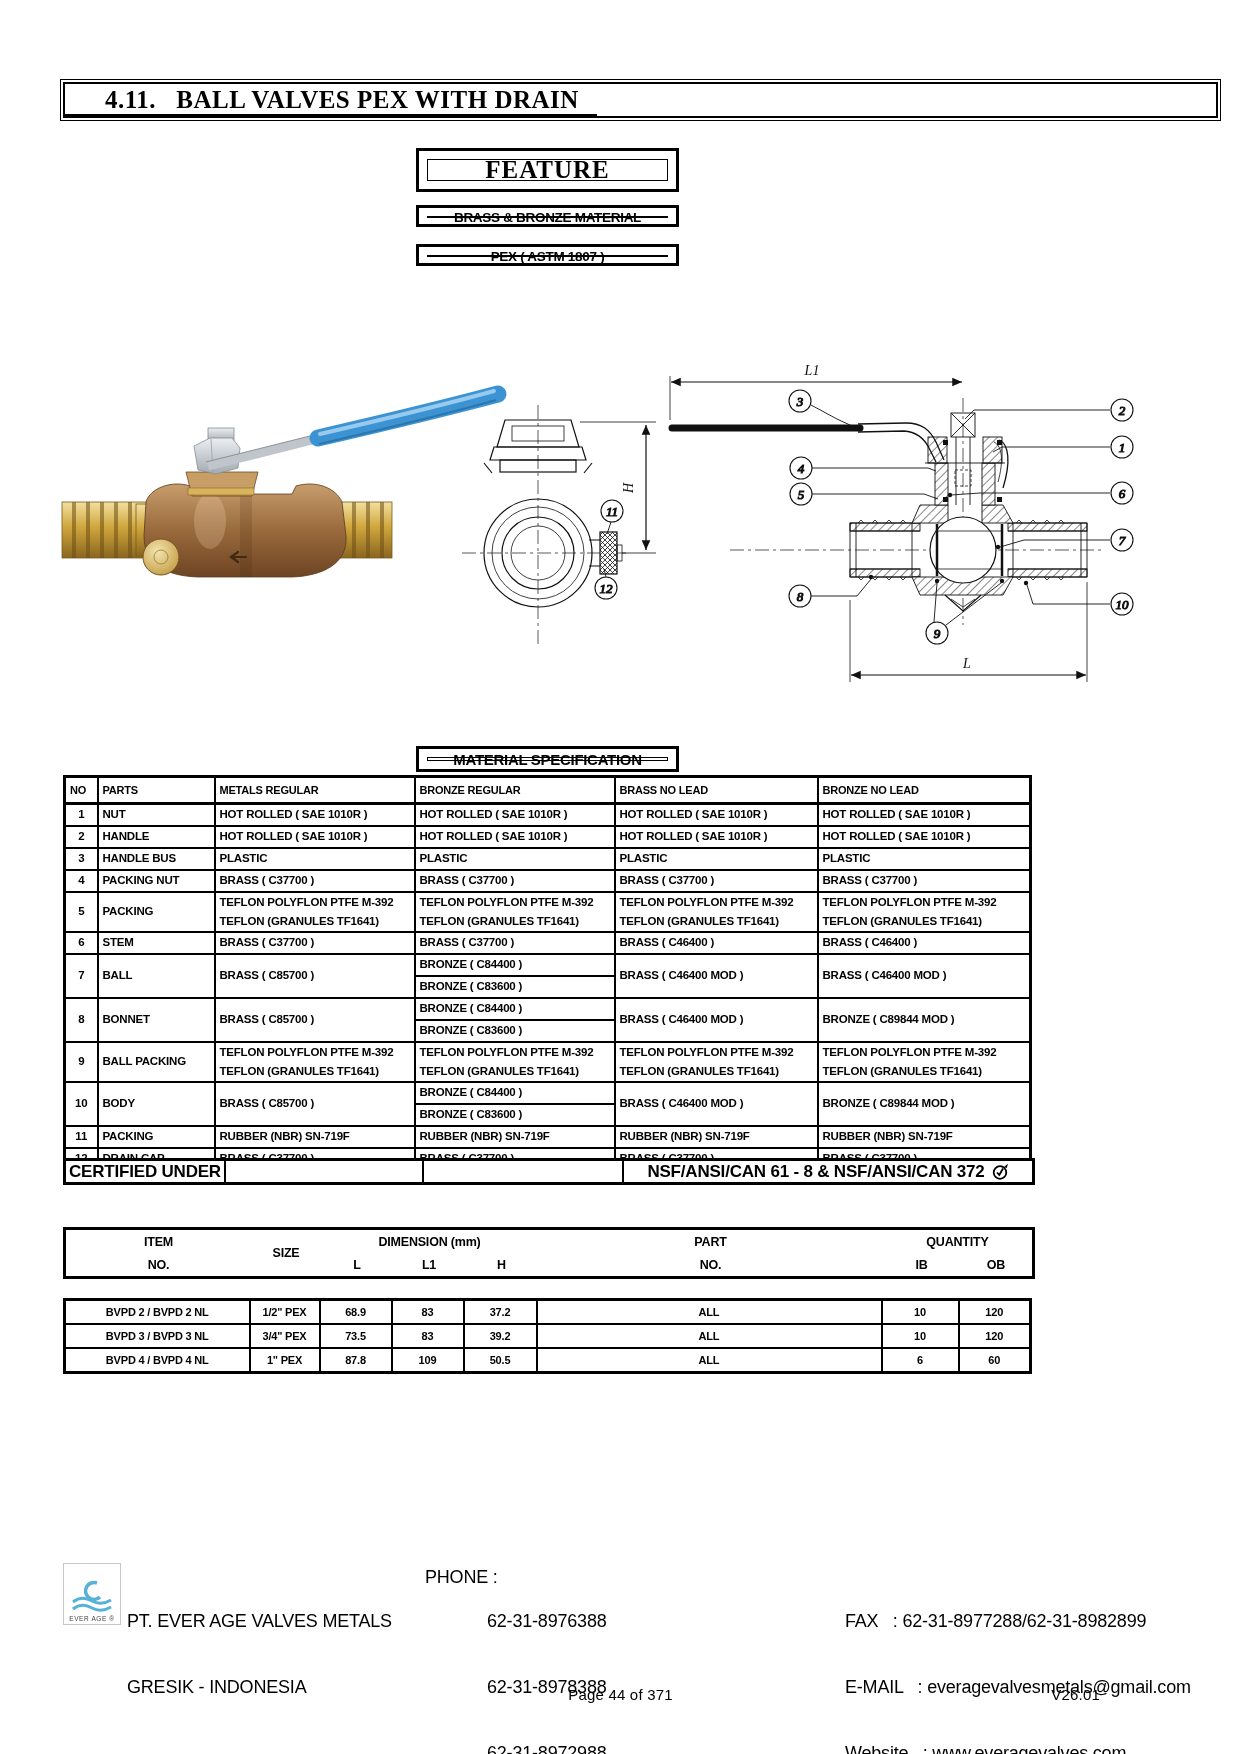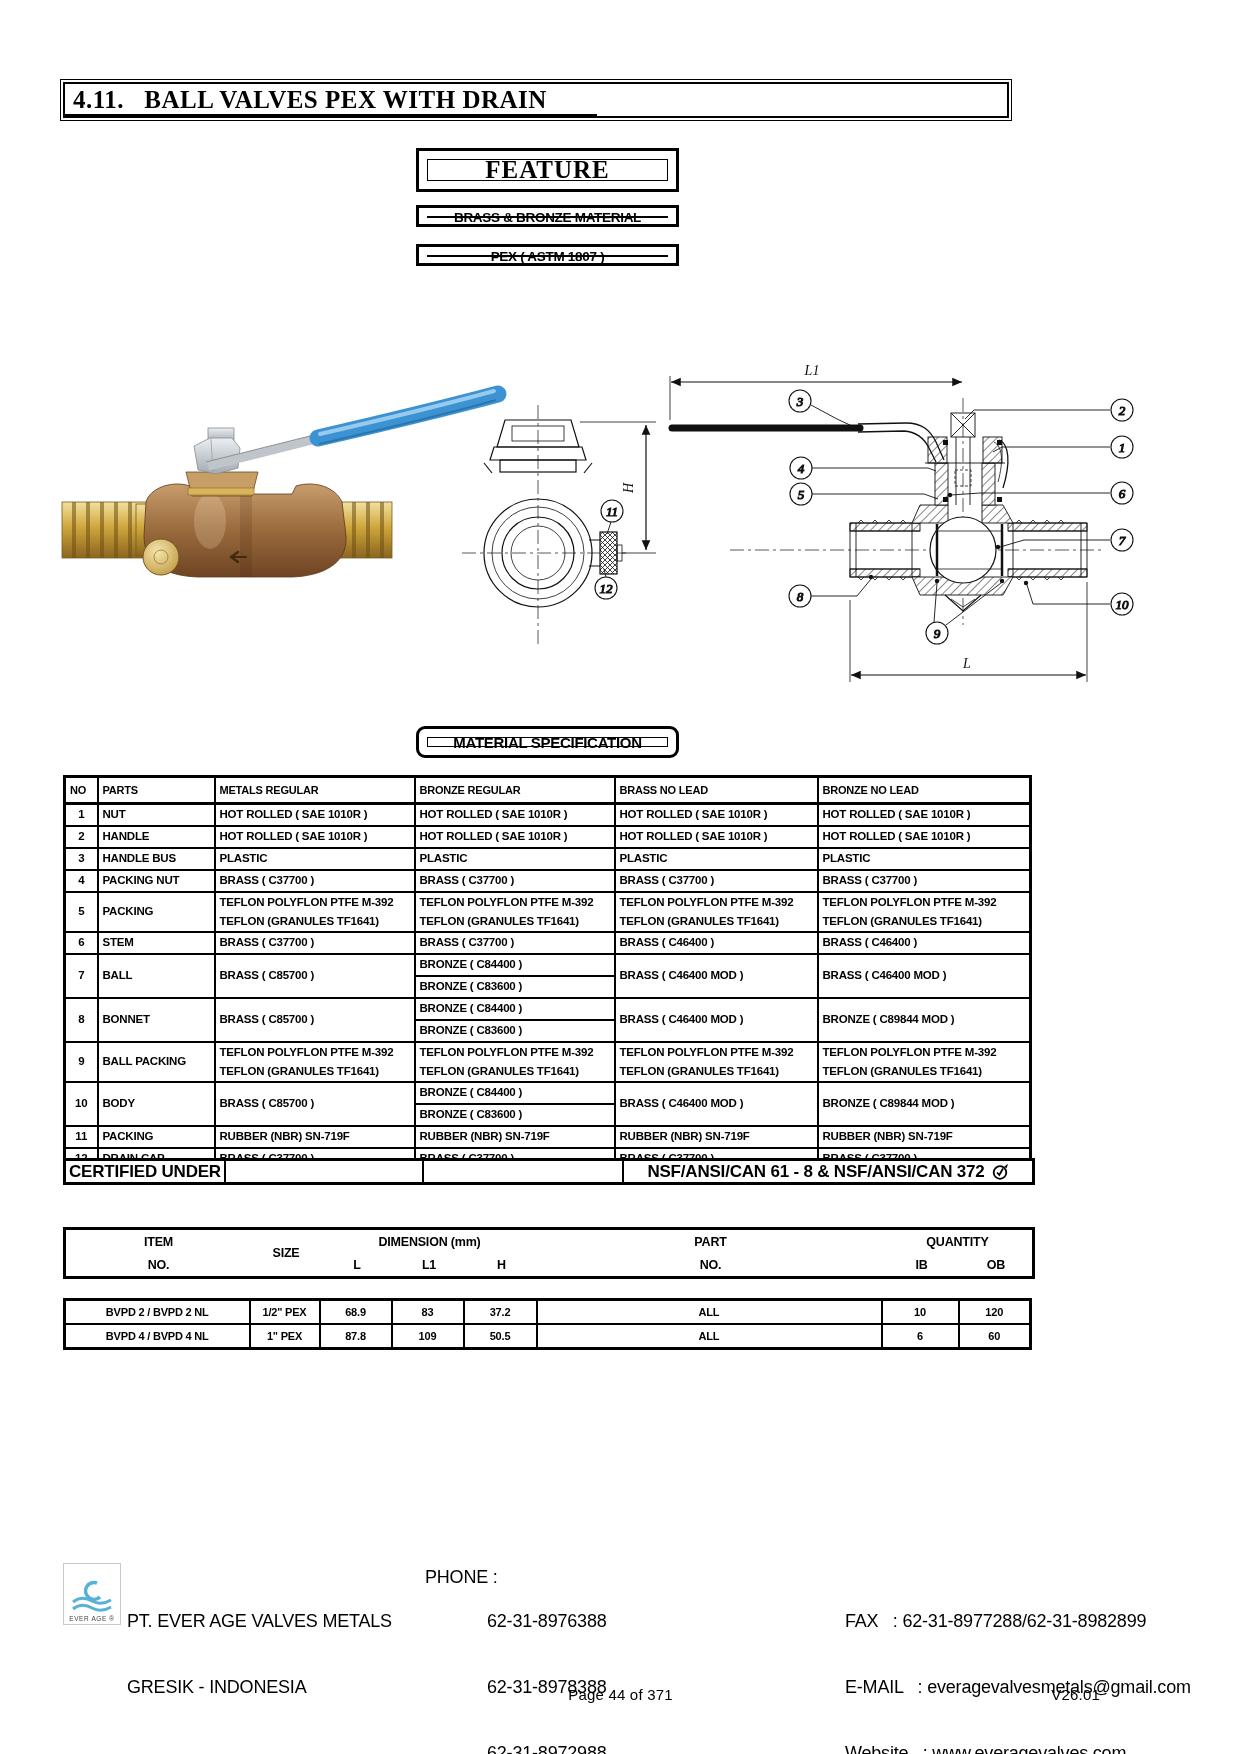--- a/index.html
+++ b/index.html
@@ -7,9 +7,9 @@
         font-family:"Liberation Sans",sans-serif;color:#000;overflow:hidden;}
   .abs{position:absolute;}
   
-  .title-box{left:63px;top:82px;width:946px;height:36px;border:2.5px solid #000;
+  .title-box{left:63px;top:82px;width:1155px;height:36px;border:2.5px solid #000;
              outline:1px solid #000;outline-offset:2px;box-sizing:border-box;
-             display:flex;align-items:center;}
+             display:flex;align-items:center;padding-left:32px;}
   .title-text{font-family:"Liberation Serif",serif;font-weight:bold;font-size:25px;
               letter-spacing:0.5px;padding-left:8px;white-space:pre;}
   .title-underline{left:65px;top:114px;width:532px;height:2.5px;background:#000;}

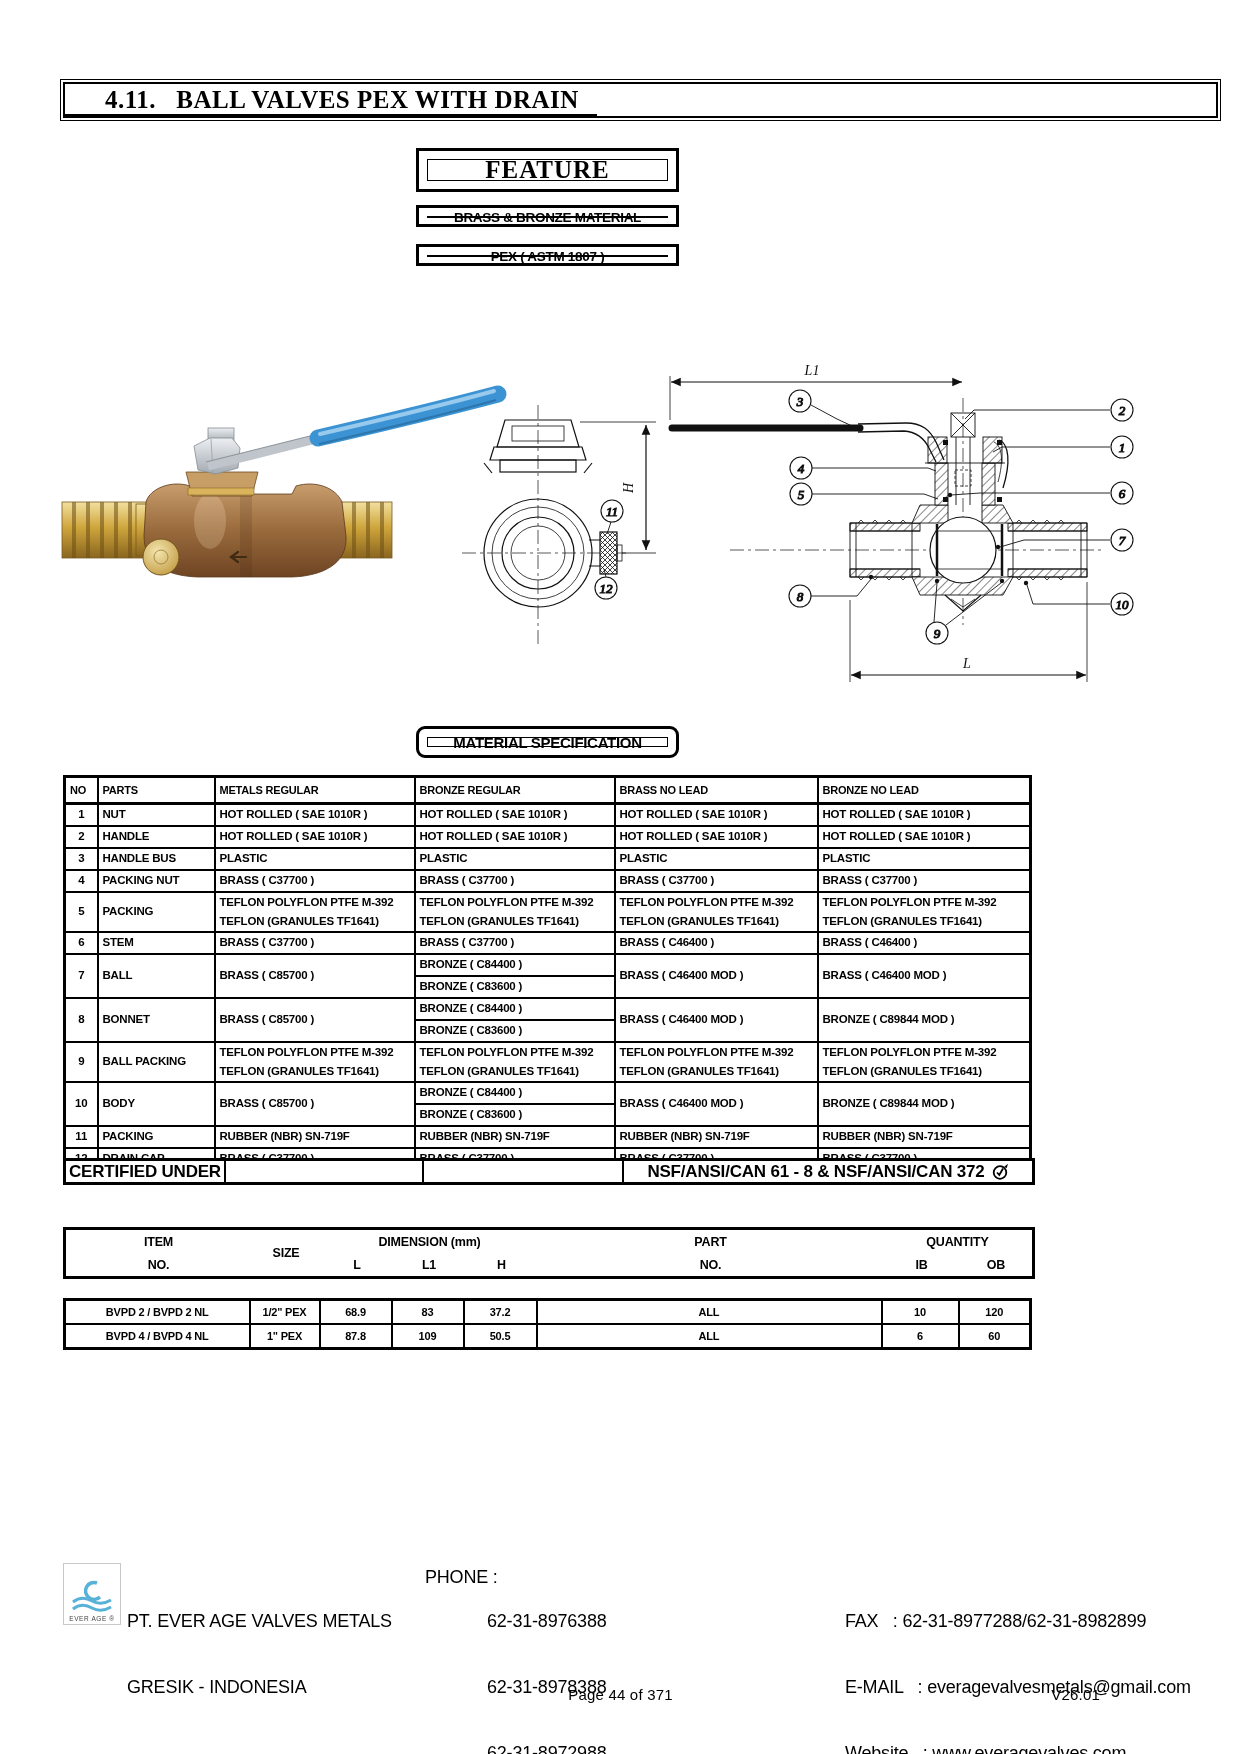--- a/index.html
+++ b/index.html
@@ -21,7 +21,7 @@
   .sub-box1{left:416px;top:205px;width:263px;height:16px;}
   .sub-box2{left:416px;top:244px;width:263px;height:20px;}
   .sub-text{font-weight:bold;font-size:13.5px;letter-spacing:-0.3px;}
-  .spec-box{left:416px;top:726px;width:263px;height:32px;border-radius:9px;}
+  .spec-box{left:416px;top:746px;width:263px;height:26px;}
   .spec-text{font-weight:bold;font-size:15px;letter-spacing:-0.3px;}
   
   .mat-table{left:63px;top:775px;border-collapse:collapse;table-layout:fixed;

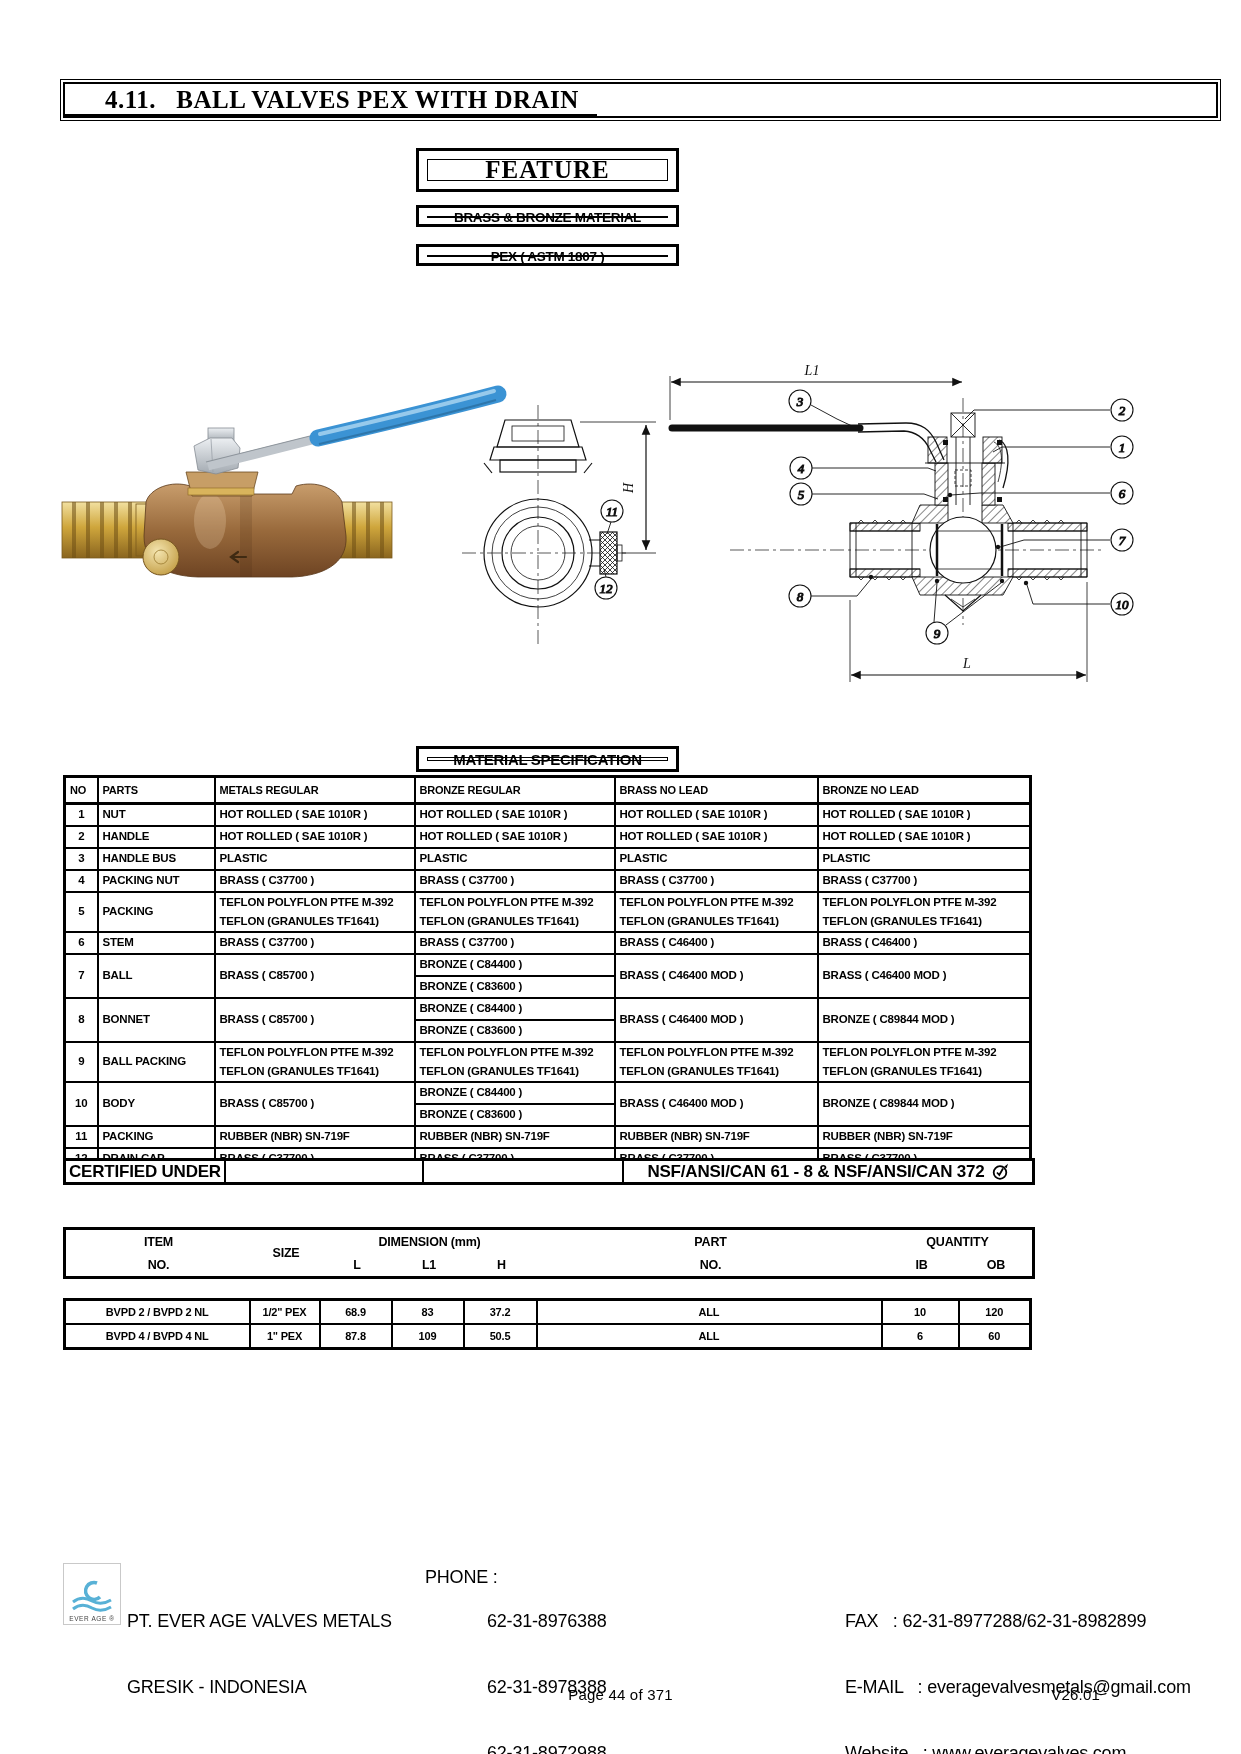--- a/index.html
+++ b/index.html
@@ -558,6 +558,16 @@
         <td>120</td>
       </tr>
       <tr>
+        <td>BVPD 3 / BVPD 3 NL</td>
+        <td>3/4" PEX</td>
+        <td>73.5</td>
+        <td>83</td>
+        <td>39.2</td>
+        <td>ALL</td>
+        <td>10</td>
+        <td>120</td>
+      </tr>
+      <tr>
         <td>BVPD 4 / BVPD 4 NL</td>
         <td>1" PEX</td>
         <td>87.8</td>

